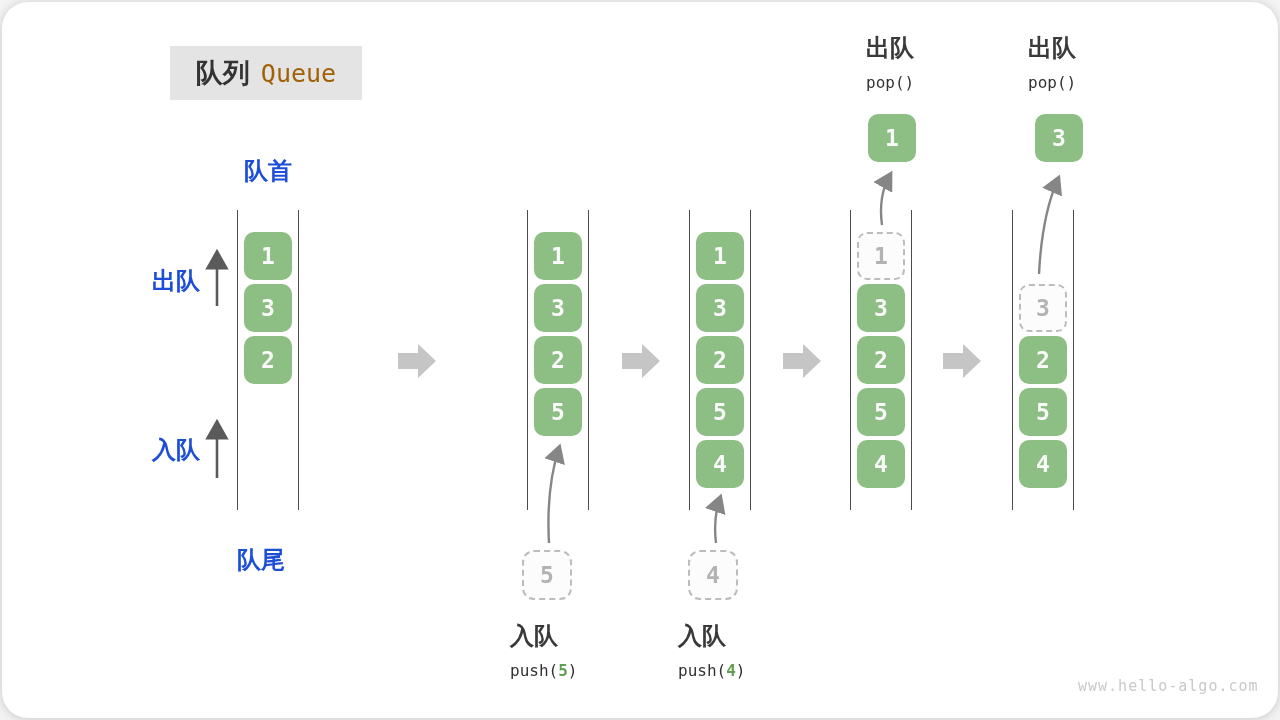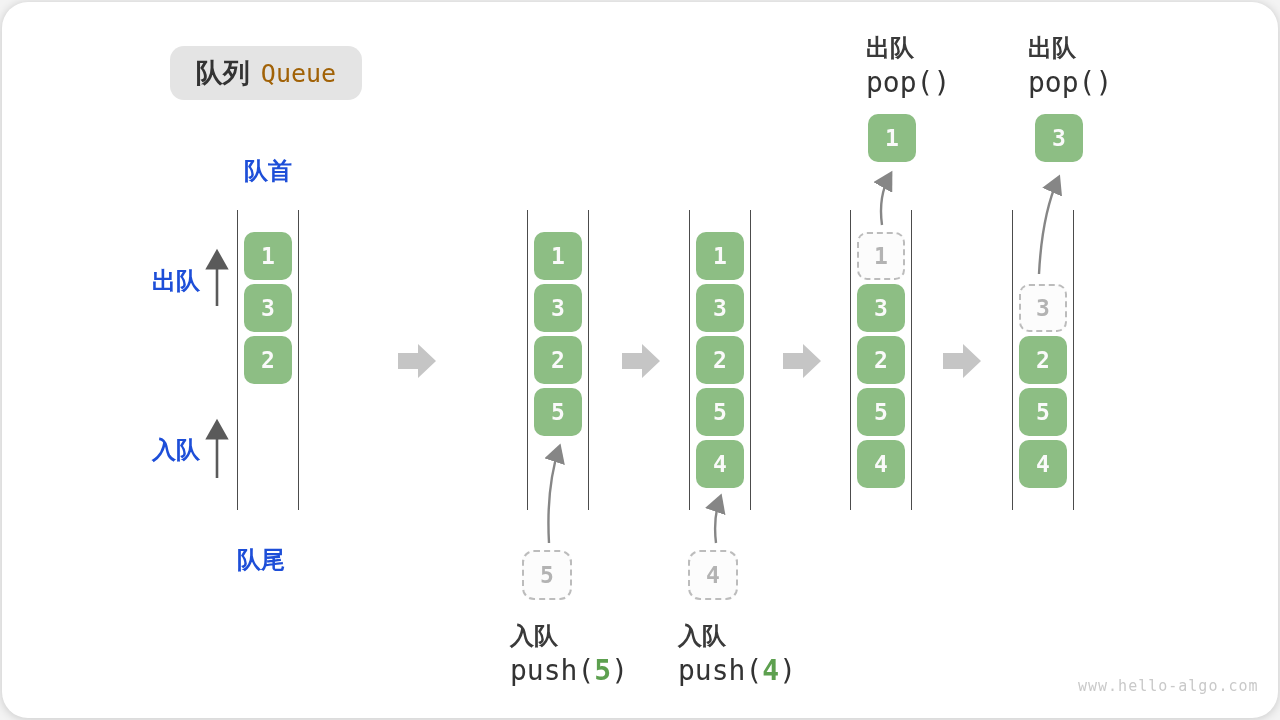--- a/index.html
+++ b/index.html
@@ -10,7 +10,7 @@
   .canvas { position:absolute; inset:0; }
 
   .title-box { position:absolute; left:170px; top:46px; width:192px; height:54px;
-               background:#e4e4e4; border-radius:14px; display:flex; align-items:center;
+               background:#e4e4e4; border-radius:0; display:flex; align-items:center;
                justify-content:center; gap:11px; }
   .title-zh { font-weight:bold; font-size:27px; color:#333; }
   .title-en { font-family:"DejaVu Sans Mono", monospace; font-size:25px; color:#a16207; }

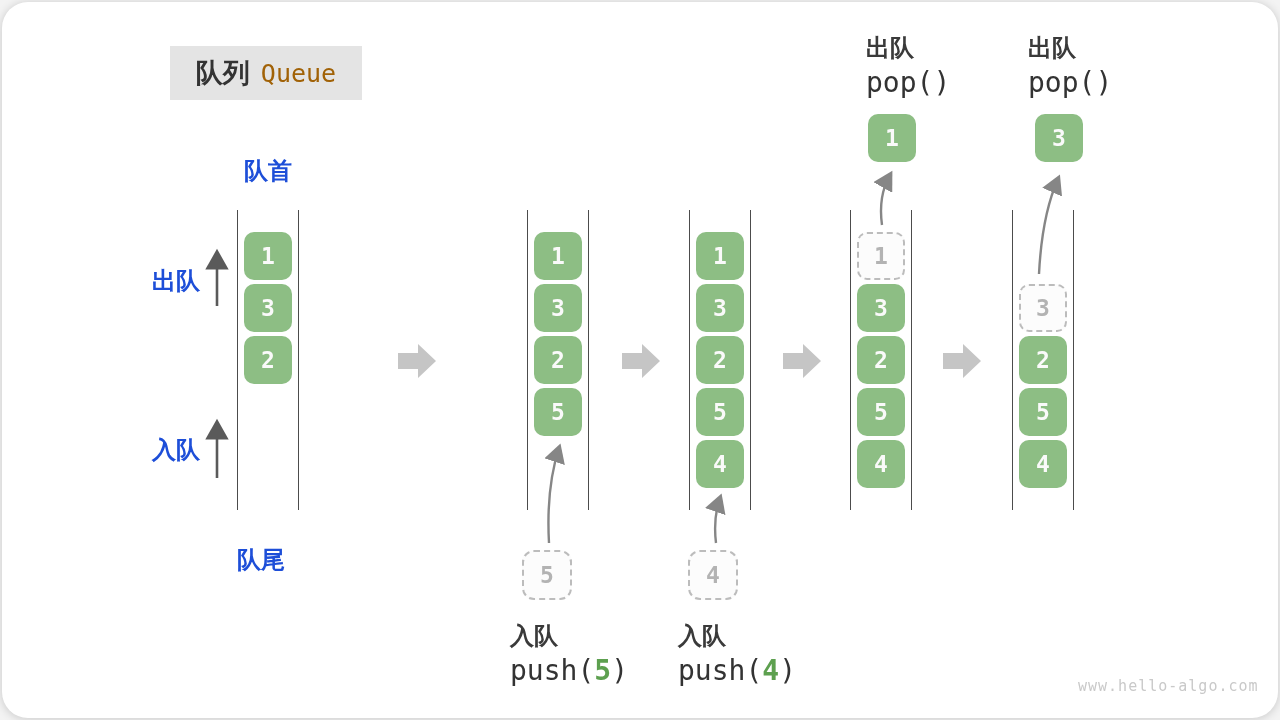--- a/index.html
+++ b/index.html
@@ -38,7 +38,7 @@
 
   .op-block { position:absolute; line-height:35px; }
   .op-action { font-weight:bold; font-size:24px; color:#3a3a3a; }
-  .op-code { font-family:"DejaVu Sans Mono", monospace; font-size:28px; color:#333; }
+  .op-code { font-family:"DejaVu Sans Mono", monospace; font-size:16px; color:#333; }
   .op-code .arg { color:#5da04f; font-weight:bold; }
 
   .block-arrow { position:absolute; top:344px; width:38px; height:34px; }

